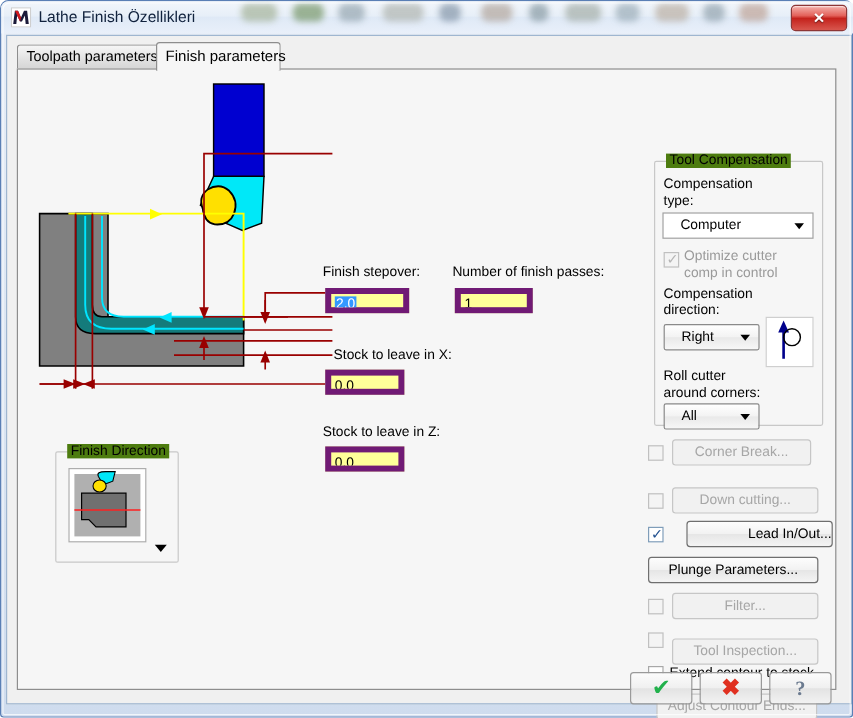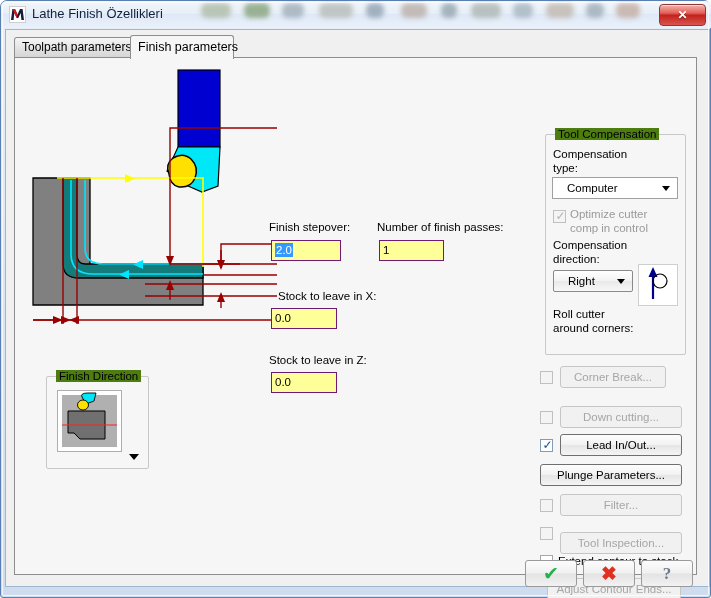--- a/index.html
+++ b/index.html
@@ -88,7 +88,7 @@
 
   .yellowbox{
     position:absolute;box-sizing:border-box;height:21px;
-    background:#ffff99;border:1px solid #701a75;
+    background:#ffff99;border:5px solid #701a75;
     font-size:11.5px;line-height:19px;padding-left:3px;color:#000;
     cursor:text;overflow:hidden;
   }

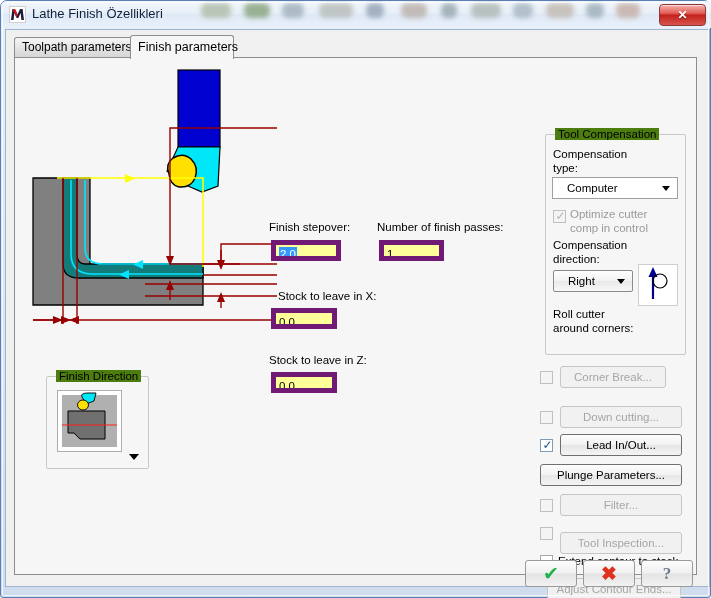--- a/index.html
+++ b/index.html
@@ -309,6 +309,10 @@
 
       <div class="lbl2" style="left:538px;top:250px;width:120px;">Roll cutter
 around corners:</div>
+      <div class="combo" style="left:538px;top:278px;width:80px;">
+        <span>All</span>
+        <span class="arrow"></span>
+      </div>
 
       <div class="cb disabled" style="left:525px;top:313px;"></div>
       <div class="btn disabled" style="left:545px;top:308px;width:106px;">

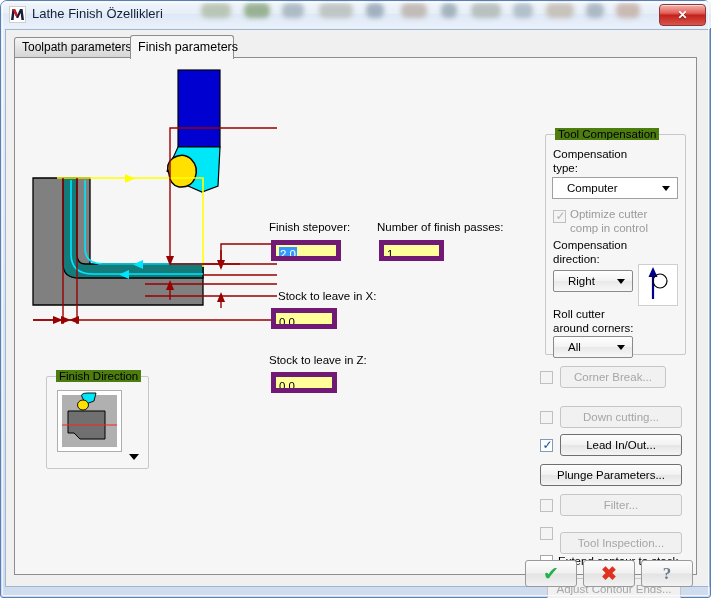--- a/index.html
+++ b/index.html
@@ -315,7 +315,7 @@
       </div>
 
       <div class="cb disabled" style="left:525px;top:313px;"></div>
-      <div class="btn disabled" style="left:545px;top:308px;width:106px;">
+      <div class="btn disabled" style="left:545px;top:308px;width:116px;">
         <span>Corner Break...</span>
       </div>
 

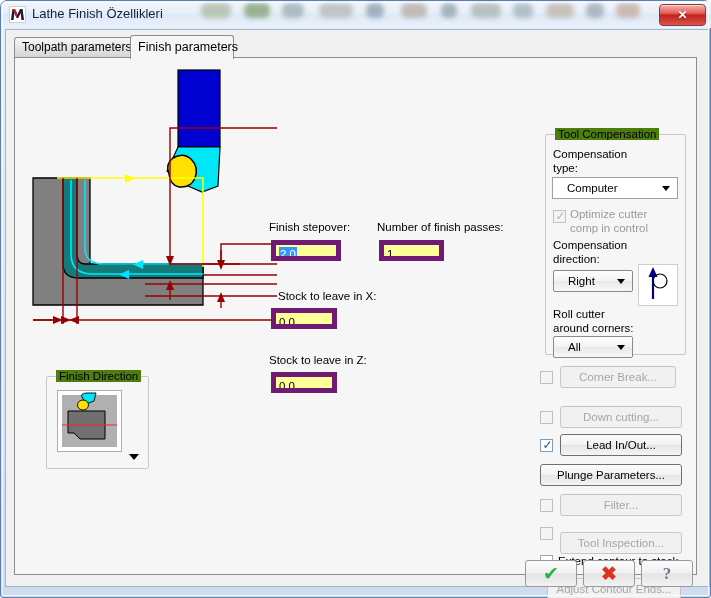--- a/index.html
+++ b/index.html
@@ -327,7 +327,7 @@
       <div class="cb" style="left:525px;top:381px;">
         <span class="tick">✓</span>
       </div>
-      <div class="btn strong" style="left:545px;top:376px;width:122px;">
+      <div class="btn strong" style="left:557px;top:376px;width:122px;text-align:right;">
         <span>Lead In/Out...</span>
       </div>
 

